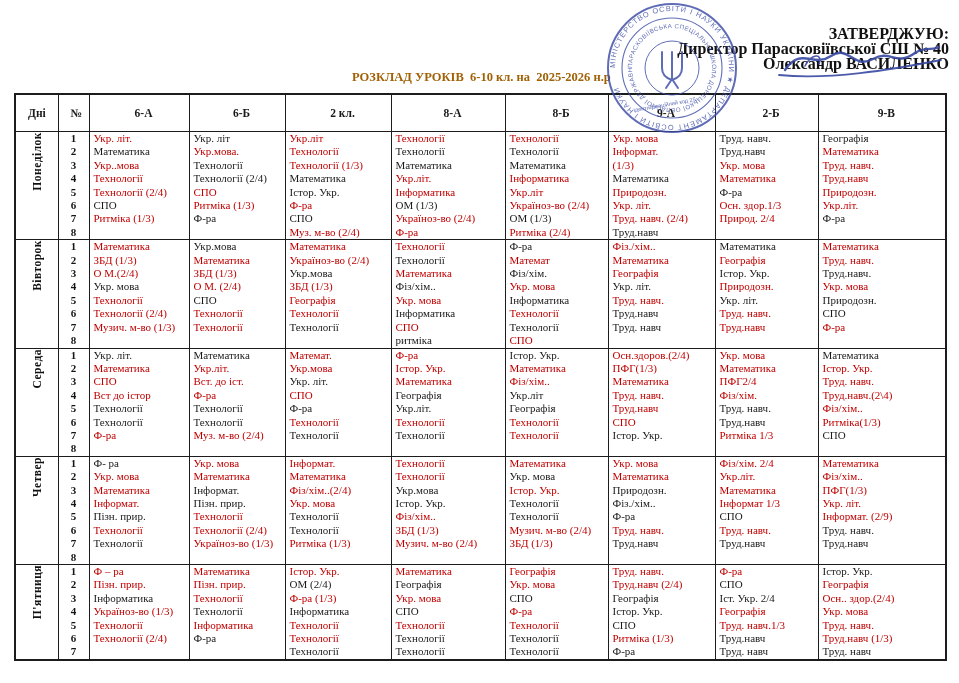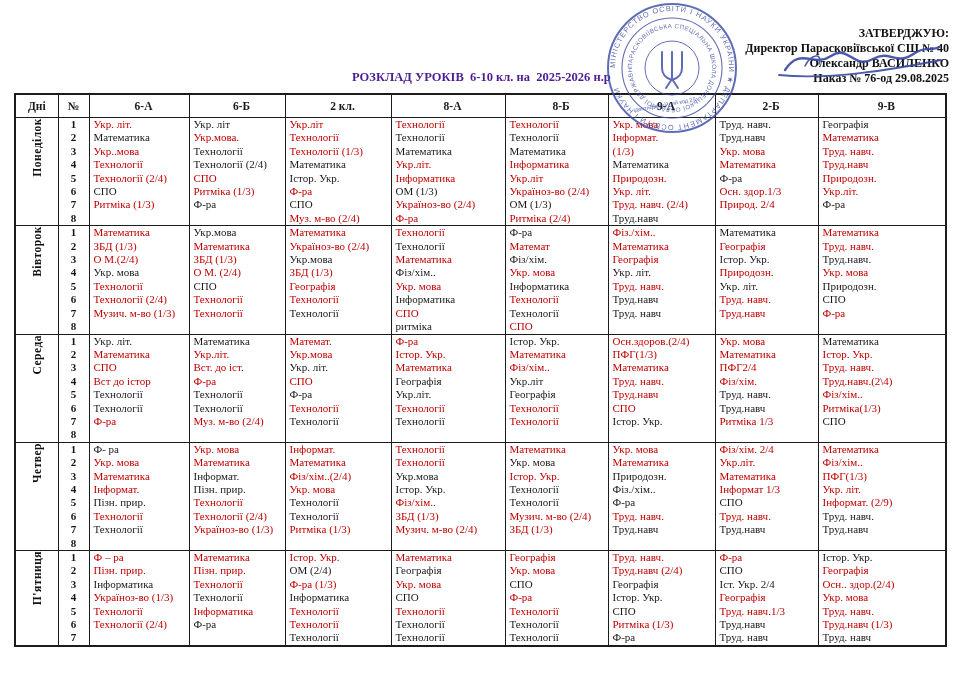--- a/index.html
+++ b/index.html
@@ -14,7 +14,7 @@
   }
   .approval {
     position:absolute; right:10px; top:26px; width:320px;
-    text-align:right; font-size:12px; font-weight:bold; color:#111; line-height:15px;
+    text-align:right; font-size:16px; font-weight:bold; color:#111; line-height:15px;
   }
   .signature-svg { position:absolute; left:775px; top:40px; z-index:3; pointer-events:none; }
   .stamp-svg { position:absolute; left:600px; top:-4px; z-index:2; opacity:.82; pointer-events:none; }

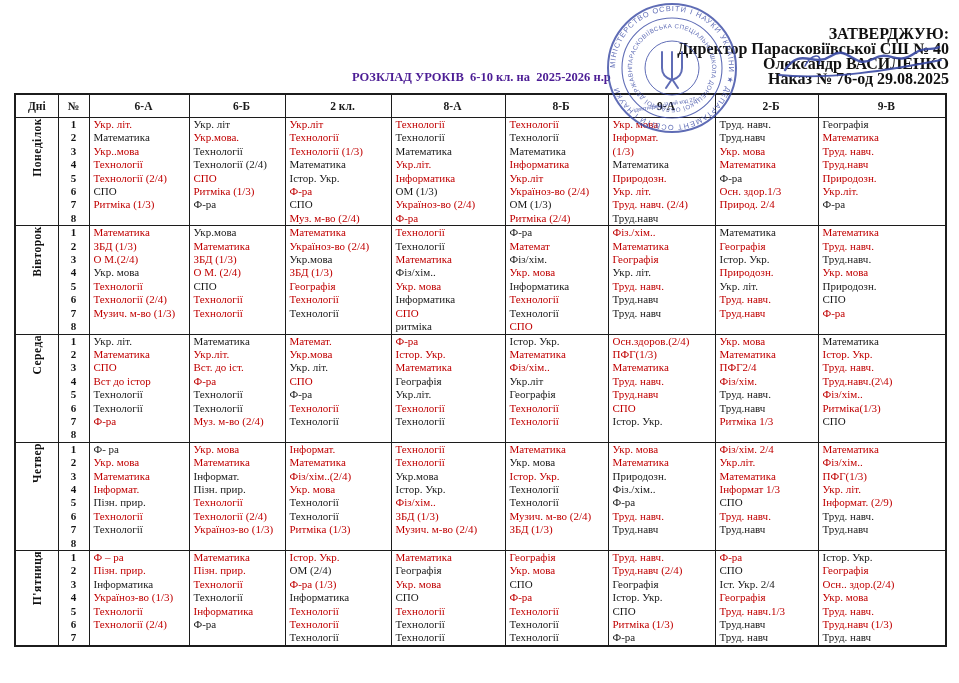--- a/index.html
+++ b/index.html
@@ -10,7 +10,7 @@
   }
   .doc-title {
     position:absolute; left:352px; top:70px;
-    font-size:12.5px; font-weight:bold; color:#4c1d95; white-space:pre;
+    font-size:12.5px; font-weight:bold; color:#a16207; white-space:pre;
   }
   .approval {
     position:absolute; right:10px; top:26px; width:320px;

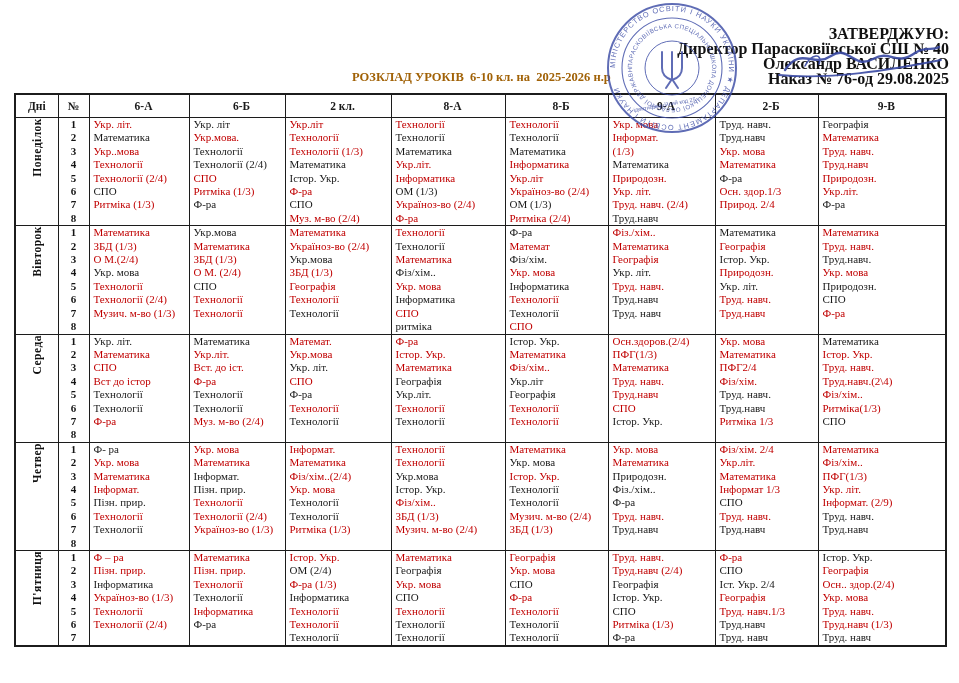--- a/index.html
+++ b/index.html
@@ -53,7 +53,6 @@
     <div>ЗАТВЕРДЖУЮ:</div>
     <div>Директор Парасковіївської СШ № 40</div>
     <div>Олександр ВАСИЛЕНКО</div>
-    <div>Наказ № 76-од 29.08.2025</div>
   </div>
 
   <svg class="signature-svg" width="170" height="44" viewBox="0 0 170 44">

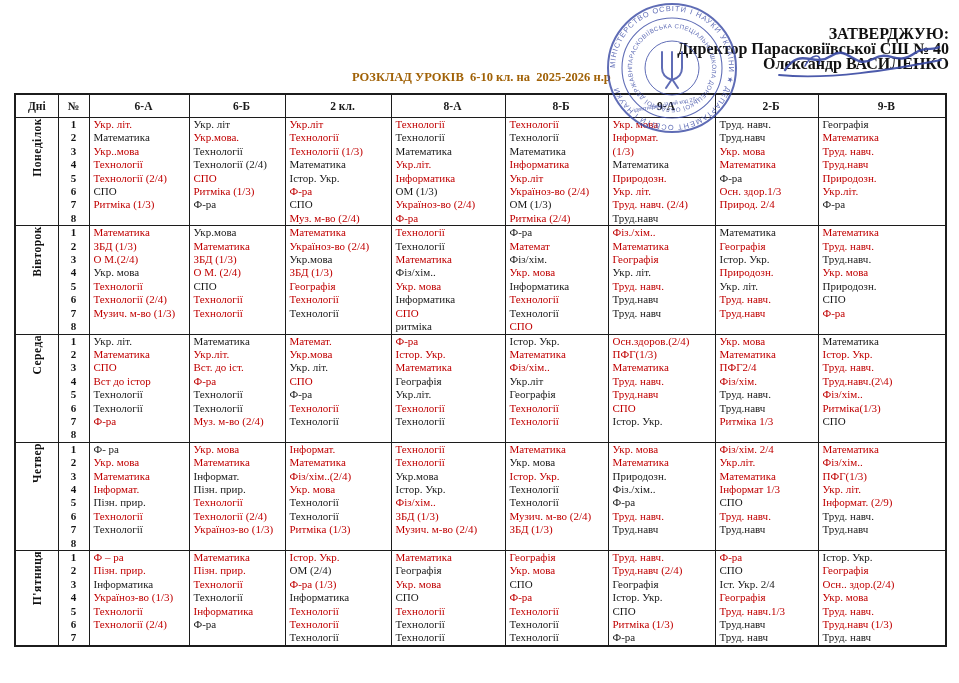--- a/index.html
+++ b/index.html
@@ -30,7 +30,7 @@
   }
   table.sched { border:2px solid #1c1c1c; }
   tr.hdr th { height:15px; font-weight:bold; text-align:center; padding:0 0 0 9px; font-size:11.5px; vertical-align:middle; }
-  tr.hdr th.c { text-align:center; padding:5px; }
+  tr.hdr th.c { text-align:center; padding:12px; }
   th.dayth { vertical-align:middle; }
   .daylabel {
     writing-mode:vertical-rl; transform:rotate(180deg);

